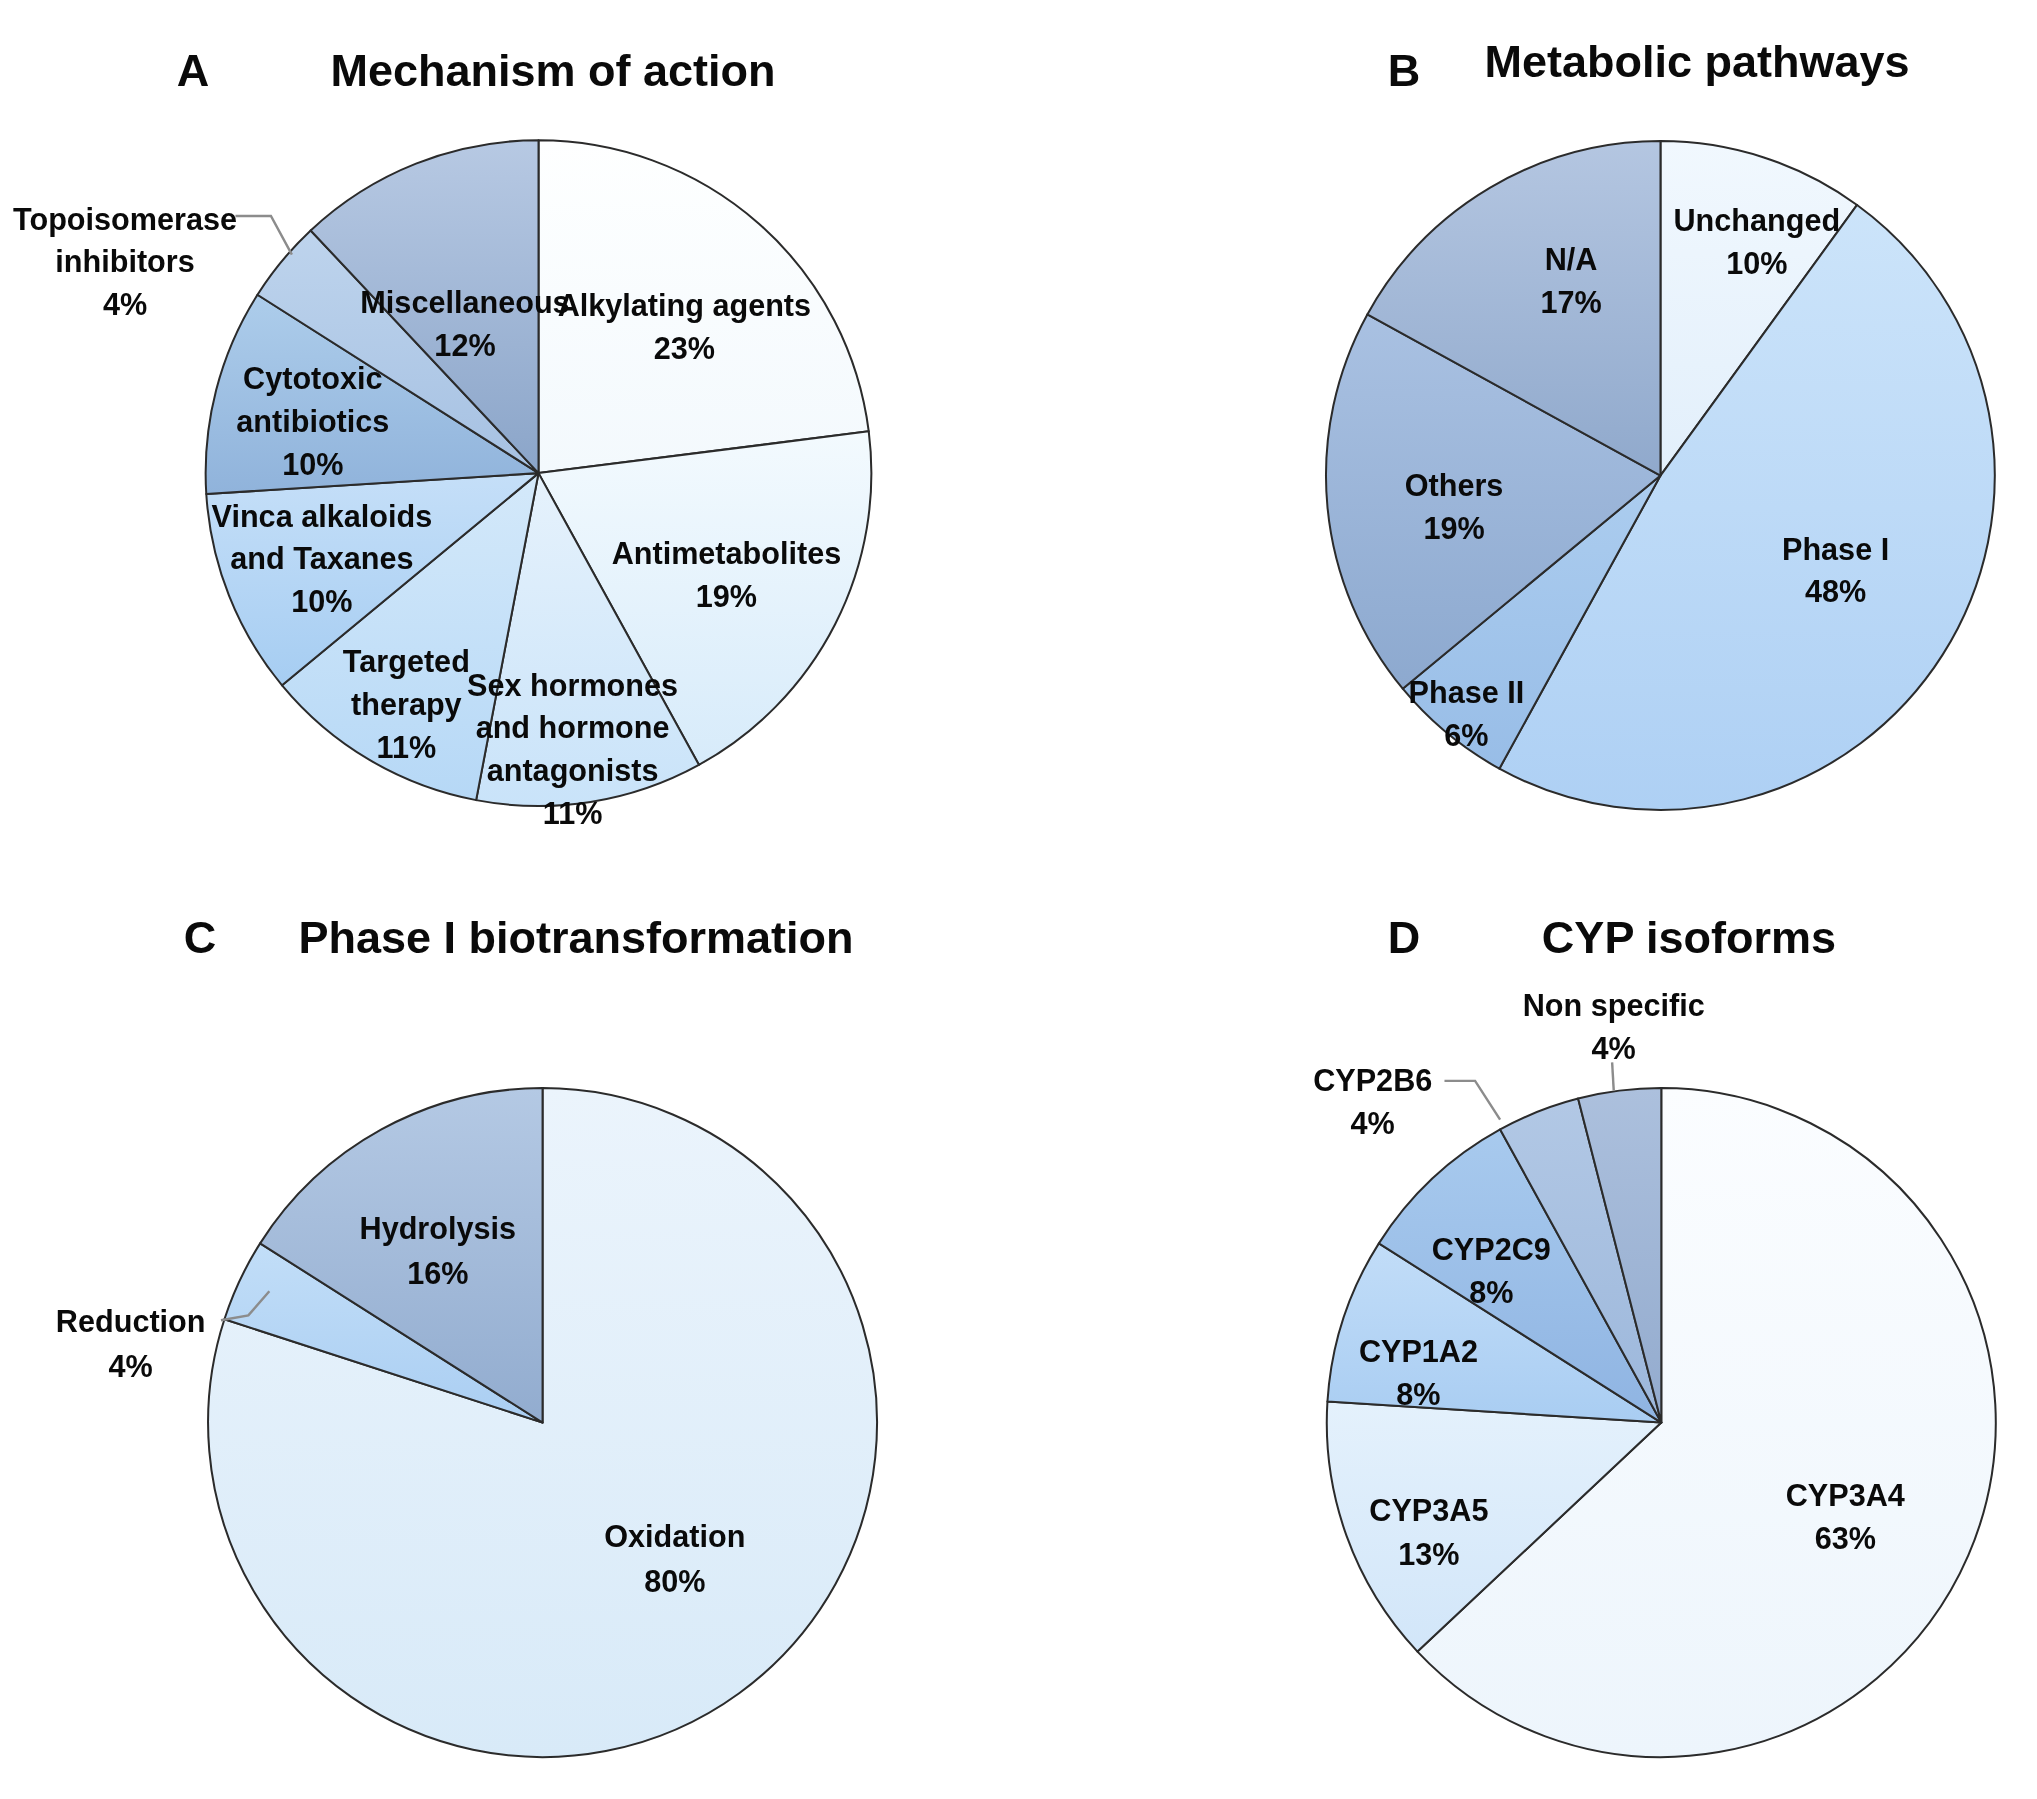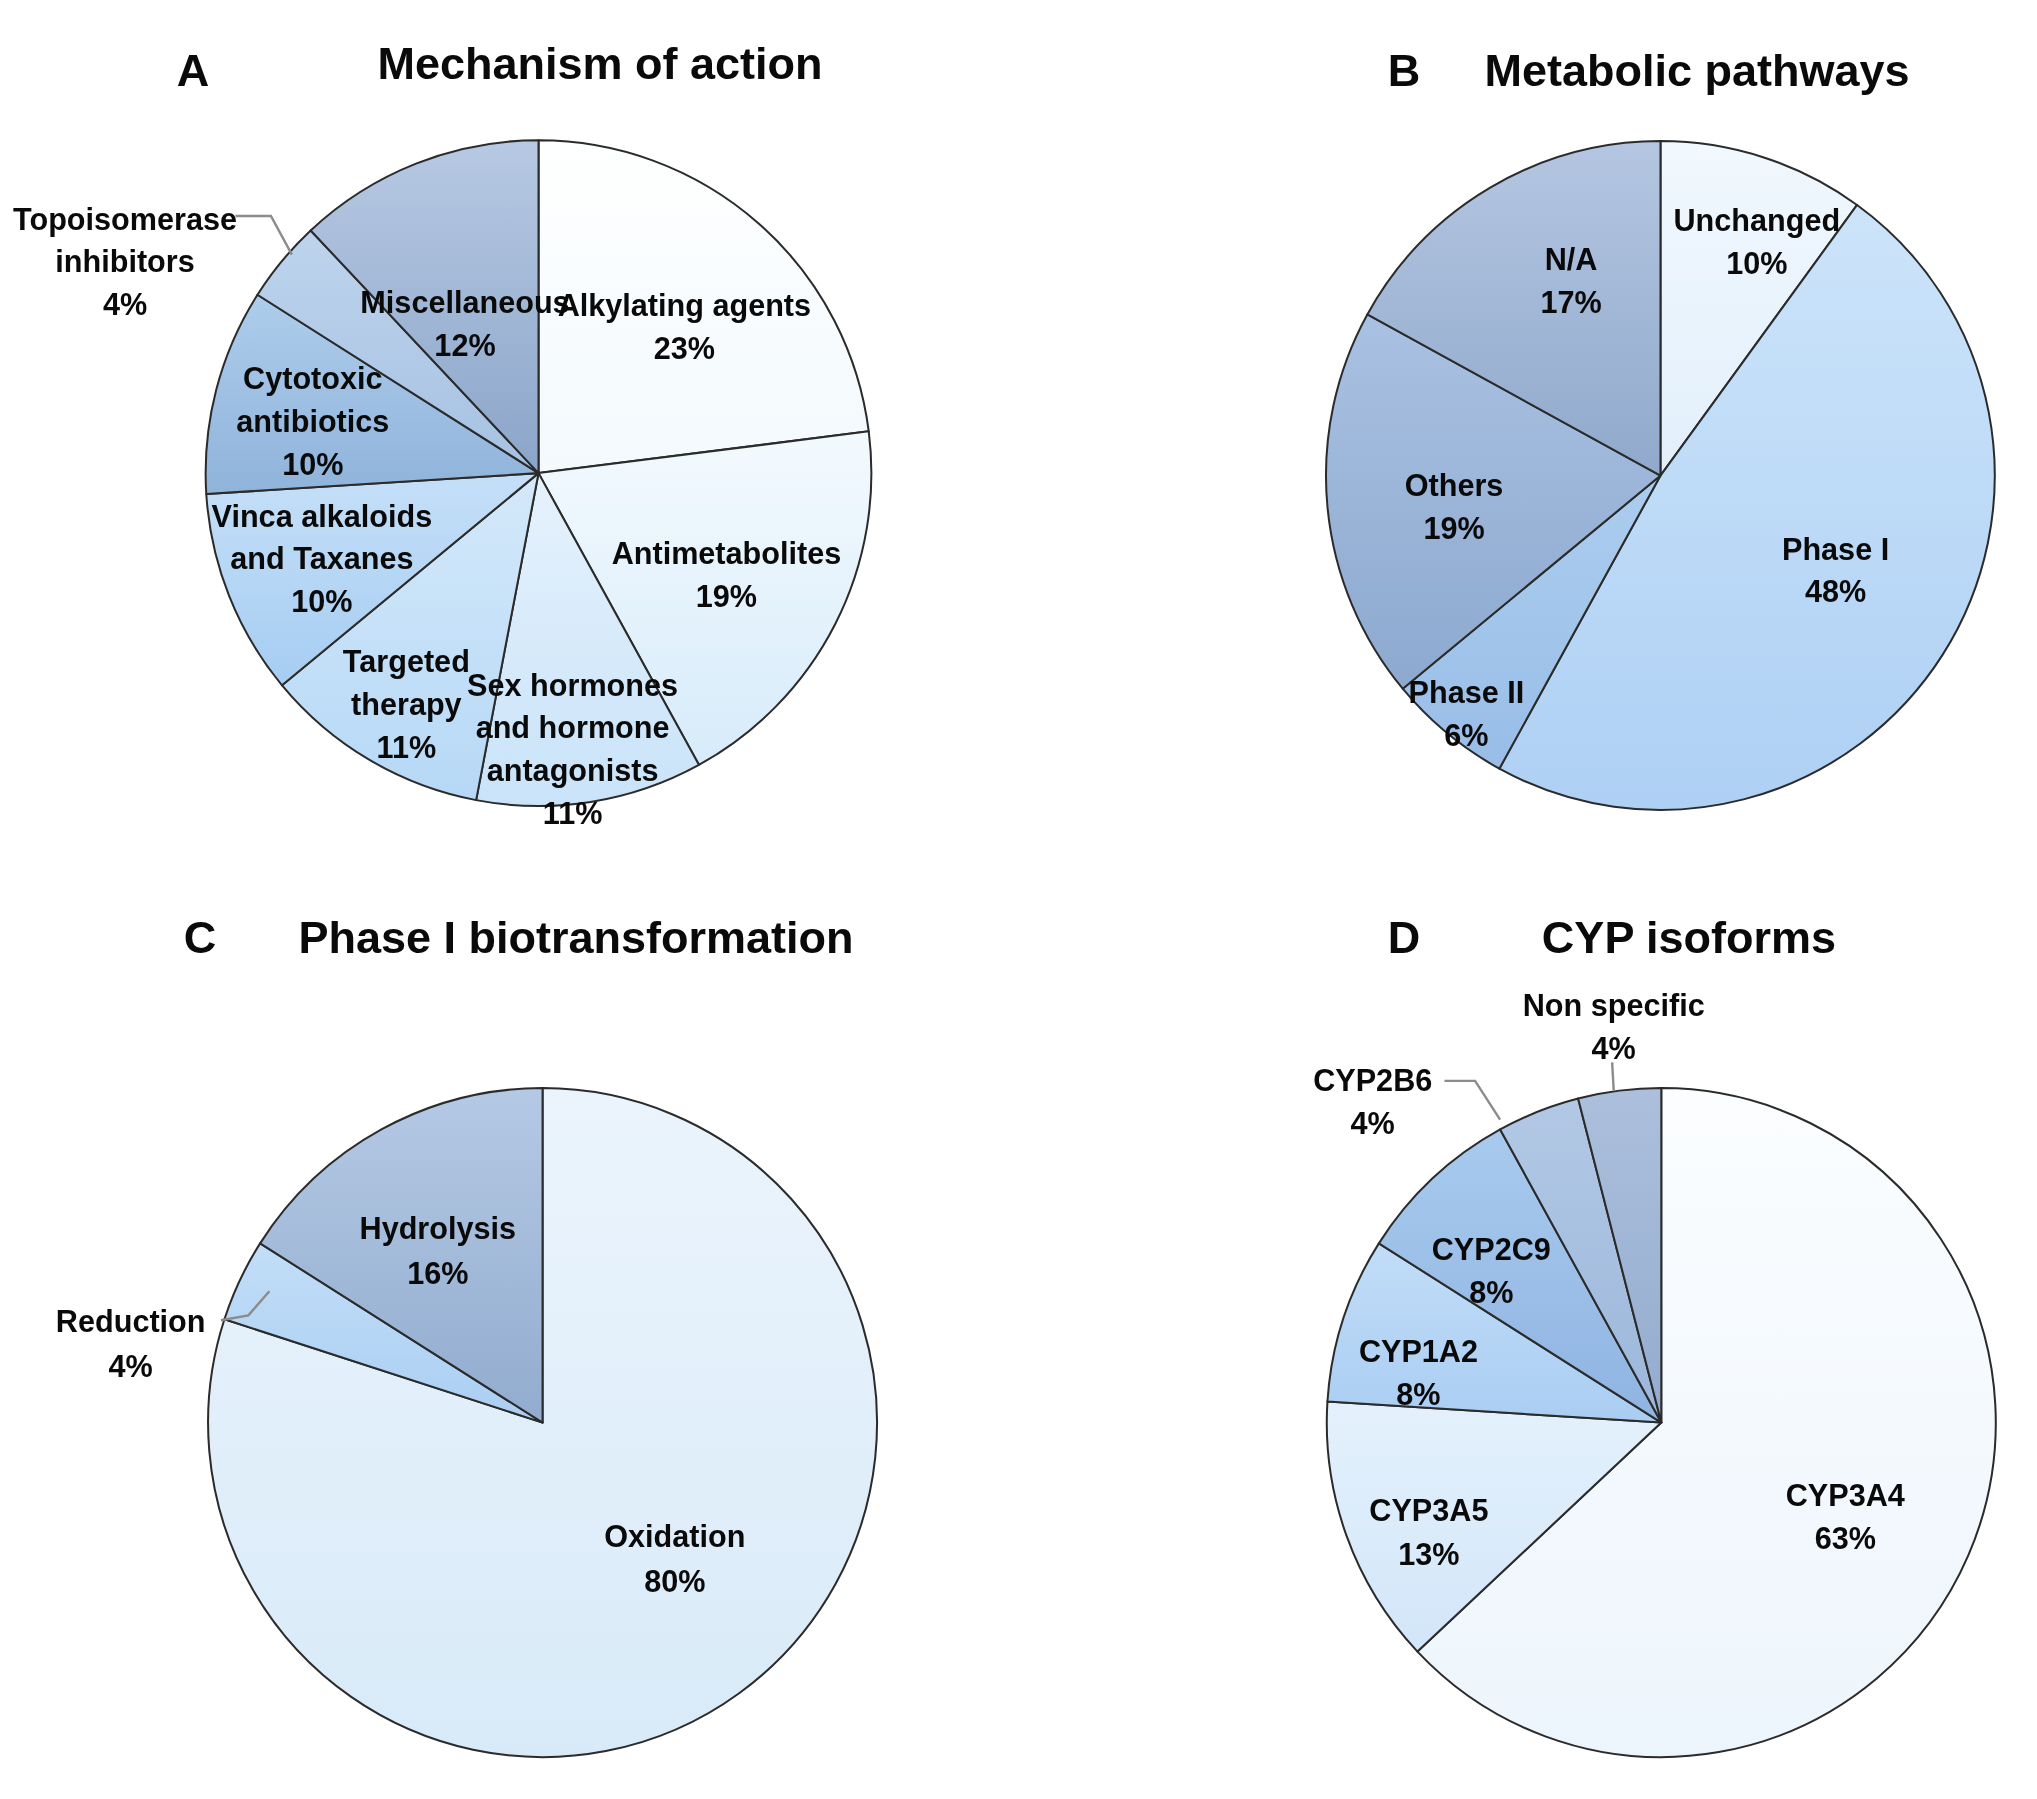--- a/index.html
+++ b/index.html
@@ -30,7 +30,7 @@
 <body>
 
 <div class="hdr" style="left:193px;top:45px;">A</div>
-<div class="hdr" style="left:553px;top:38px;margin-left:47px;">Mechanism of action</div>
+<div class="hdr" style="left:553px;top:45px;">Mechanism of action</div>
 
 <div class="hdr" style="left:1404px;top:45px;">B</div>
 <div class="hdr" style="left:1697px;top:45px;text-align:right;">Metabolic pathways</div>

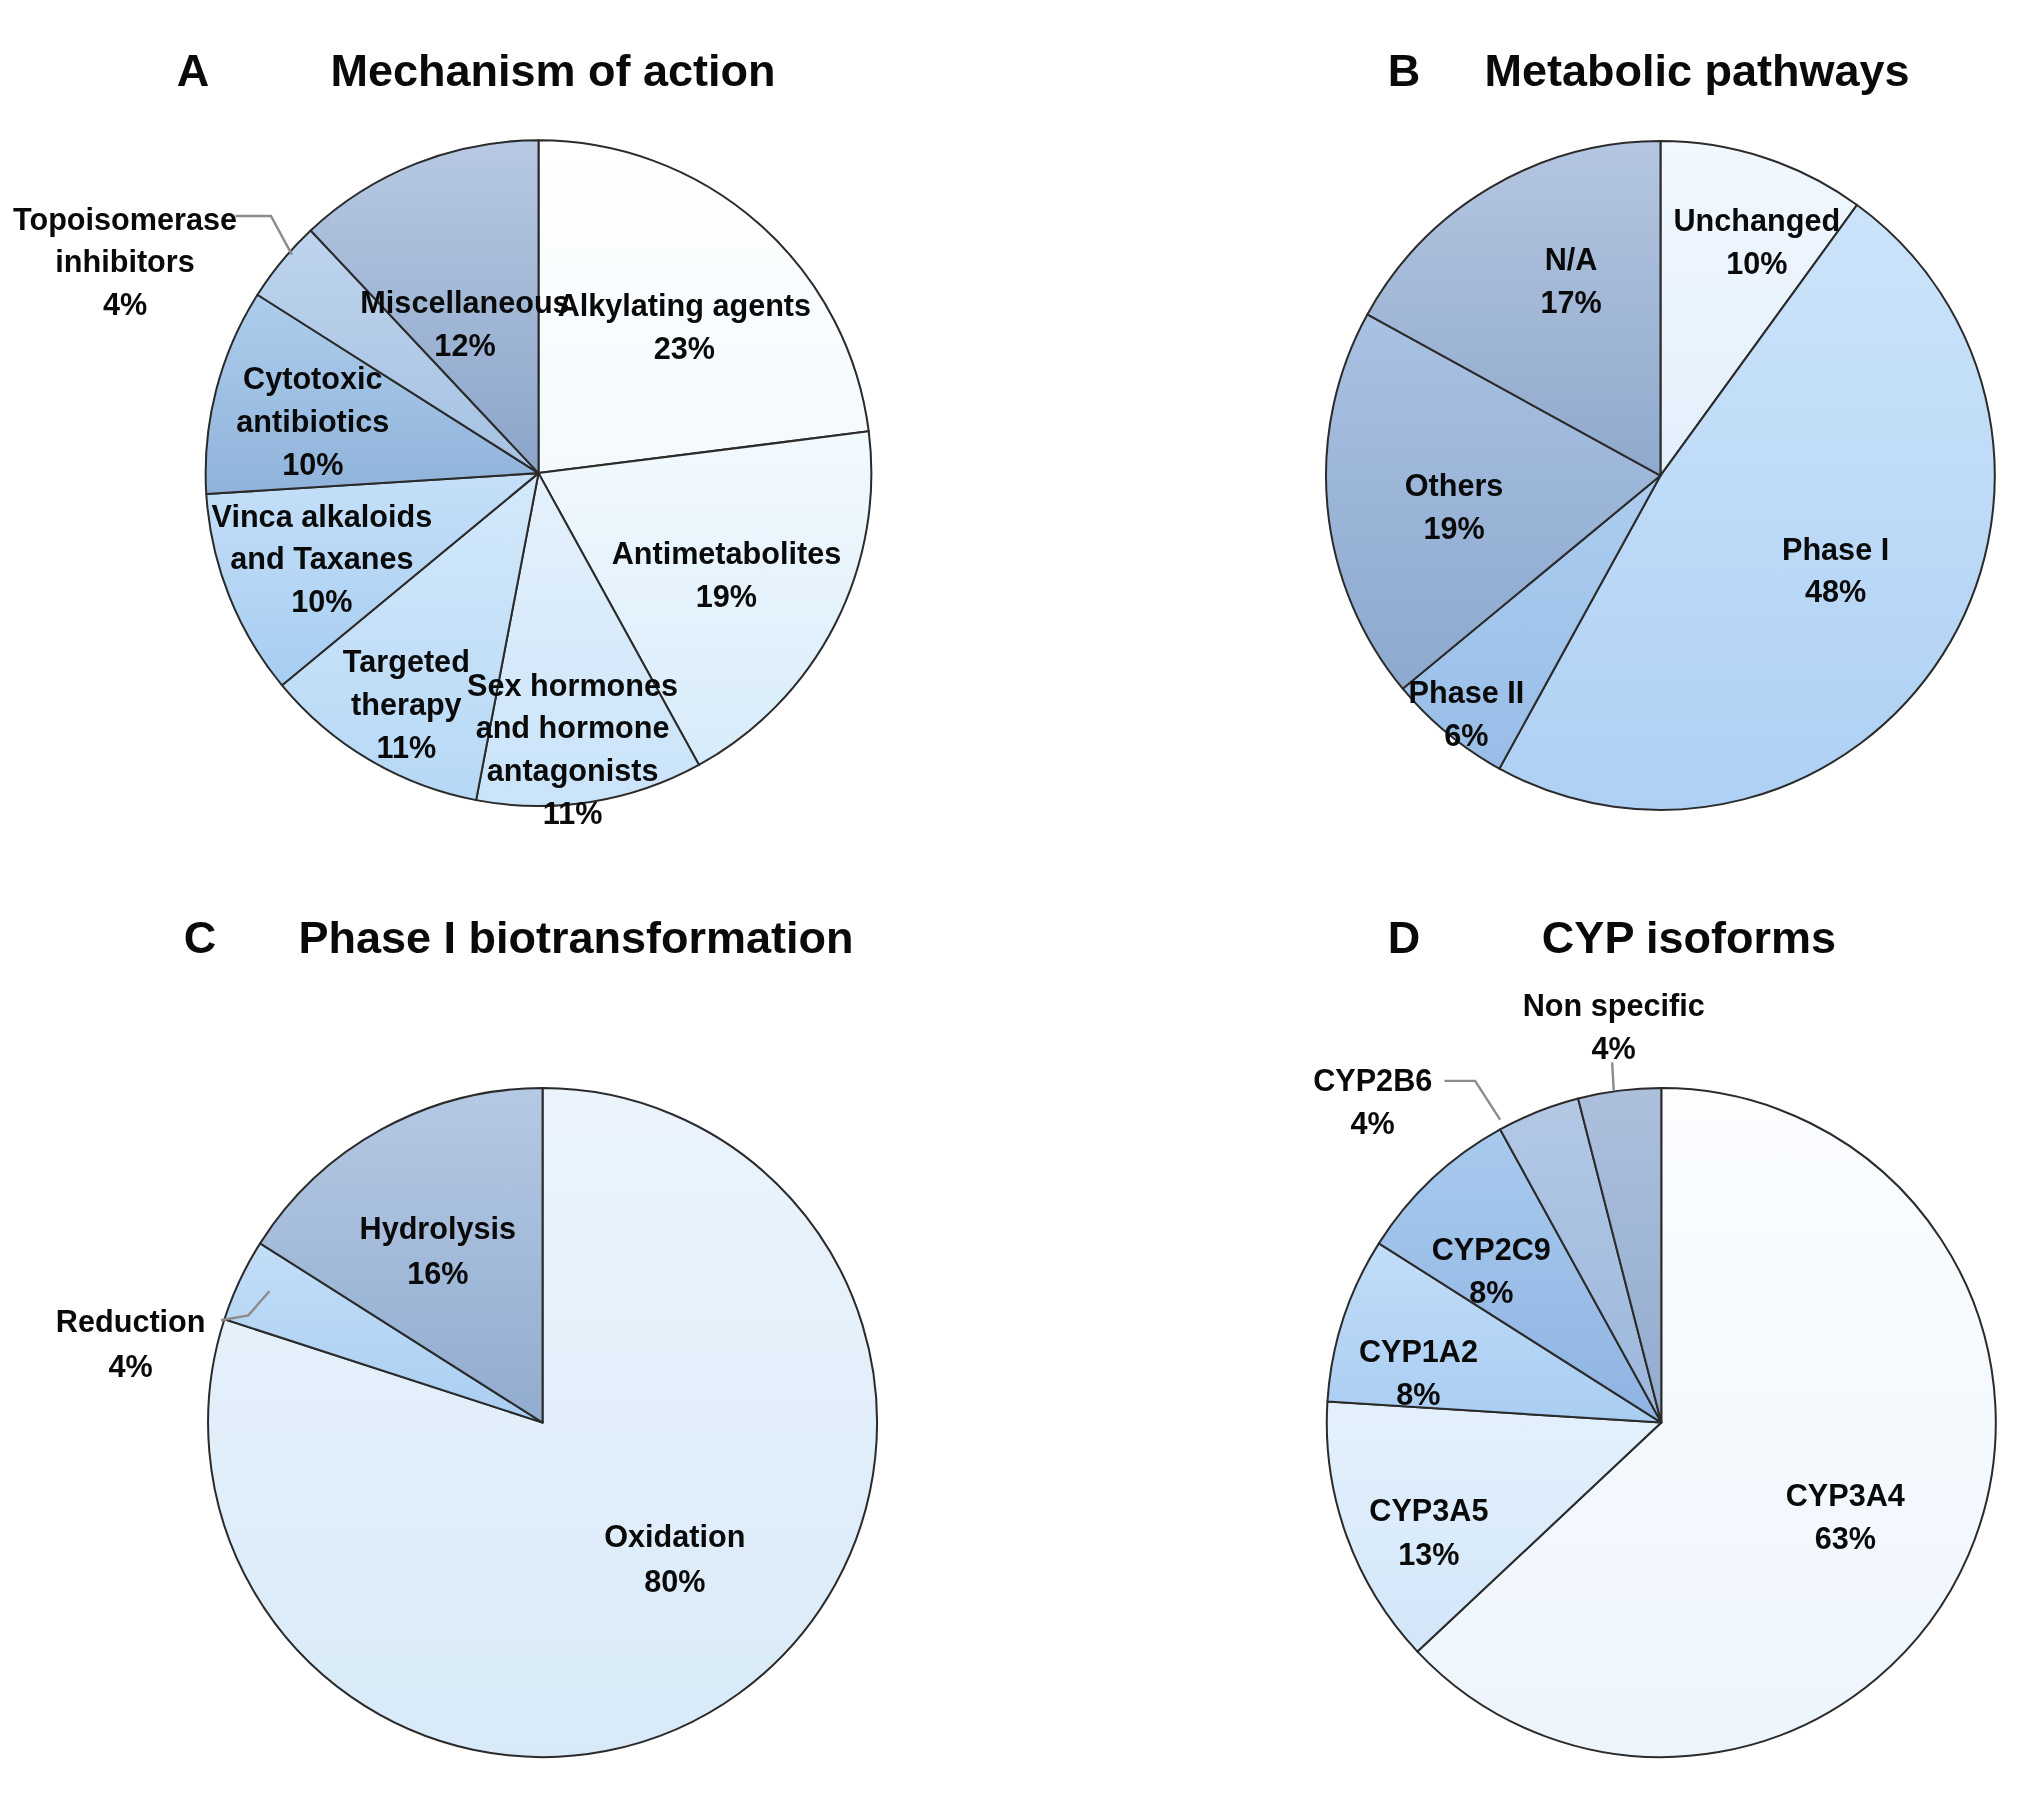--- a/index.html
+++ b/index.html
@@ -33,7 +33,7 @@
 <div class="hdr" style="left:553px;top:45px;">Mechanism of action</div>
 
 <div class="hdr" style="left:1404px;top:45px;">B</div>
-<div class="hdr" style="left:1697px;top:45px;text-align:right;">Metabolic pathways</div>
+<div class="hdr" style="left:1697px;top:36px;text-align:right;">Metabolic pathways</div>
 
 <div class="hdr" style="left:200px;top:912px;">C</div>
 <div class="hdr" style="left:576px;top:912px;">Phase I biotransformation</div>

